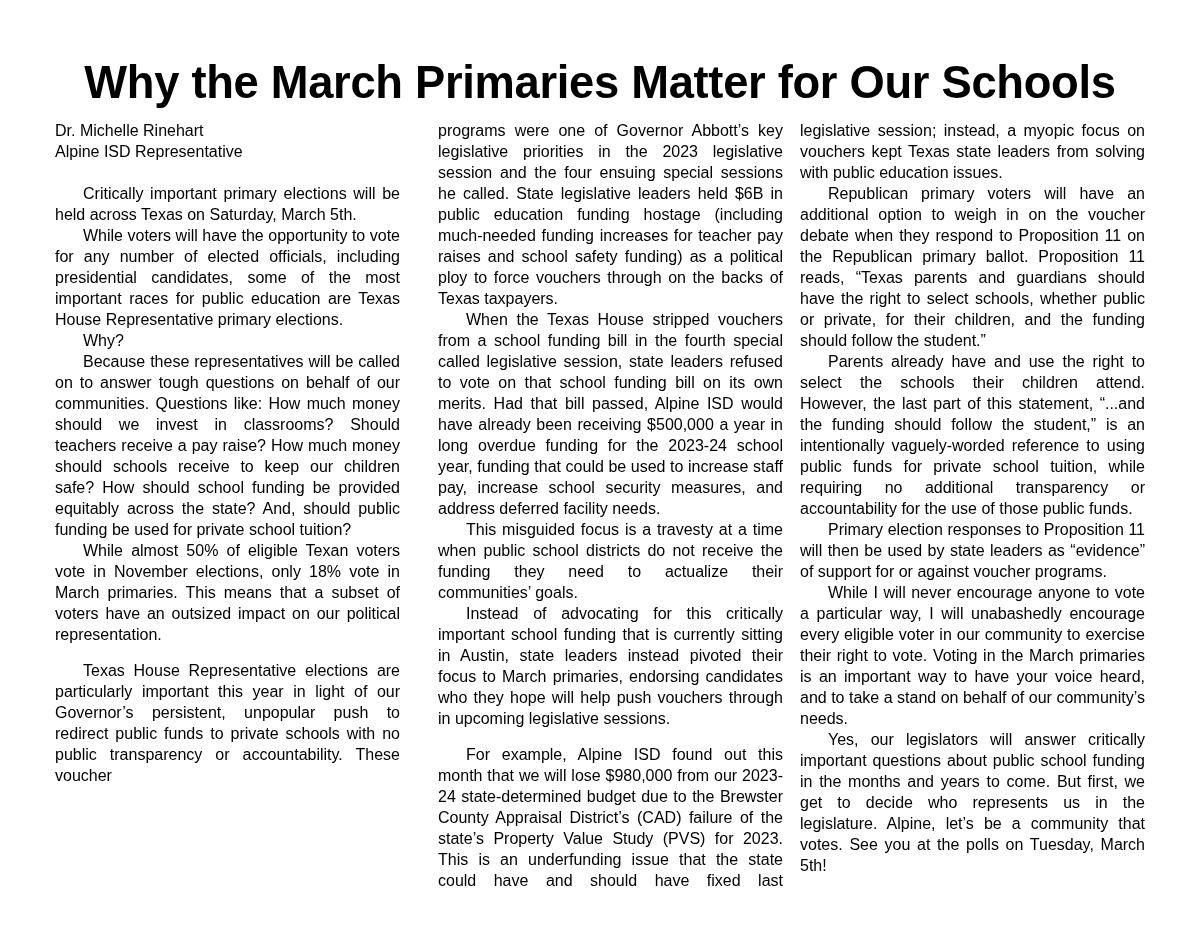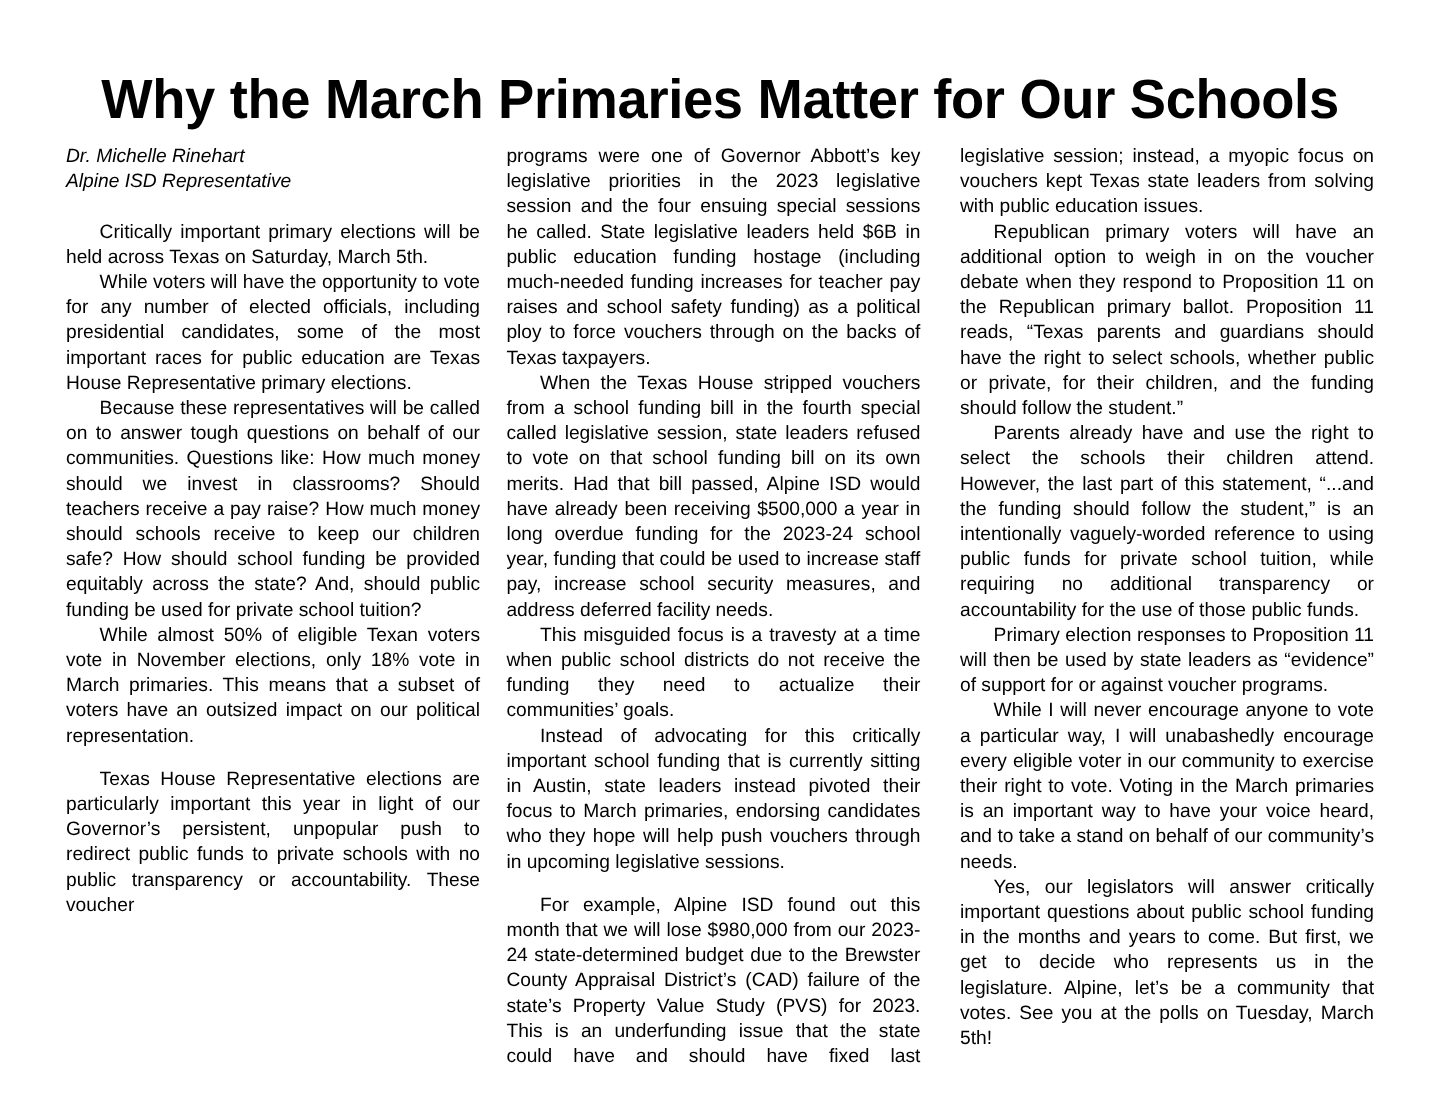--- a/index.html
+++ b/index.html
@@ -18,7 +18,7 @@
   #col1 { left: 55px; }
   #col2 { left: 422px; }
   #col3 { left: 800px; }
-  .byline { font-style: italic; margin: 0; }
+  .byline { margin: 0; }
   .spacer { height: 21px; }
   p { margin: 0; }
   p.ind { text-indent: 28px; }

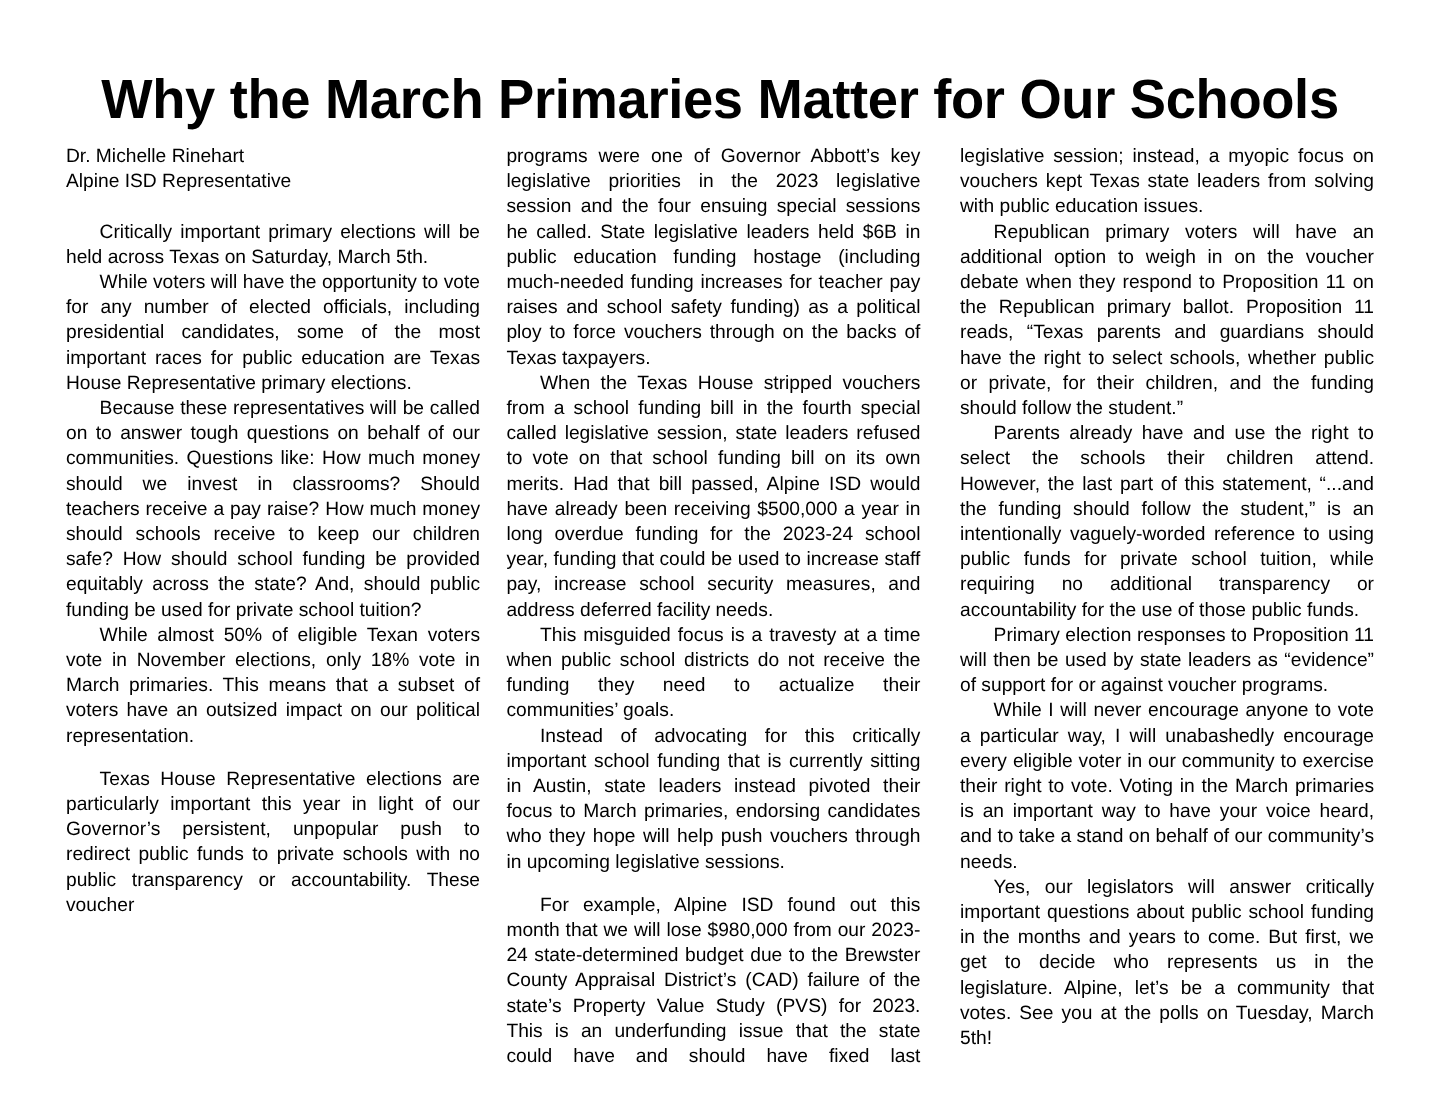--- a/index.html
+++ b/index.html
@@ -16,7 +16,7 @@
     text-align: justify;
   }
   #col1 { left: 55px; }
-  #col2 { left: 422px; }
+  #col2 { left: 438px; }
   #col3 { left: 800px; }
   .byline { margin: 0; }
   .spacer { height: 21px; }

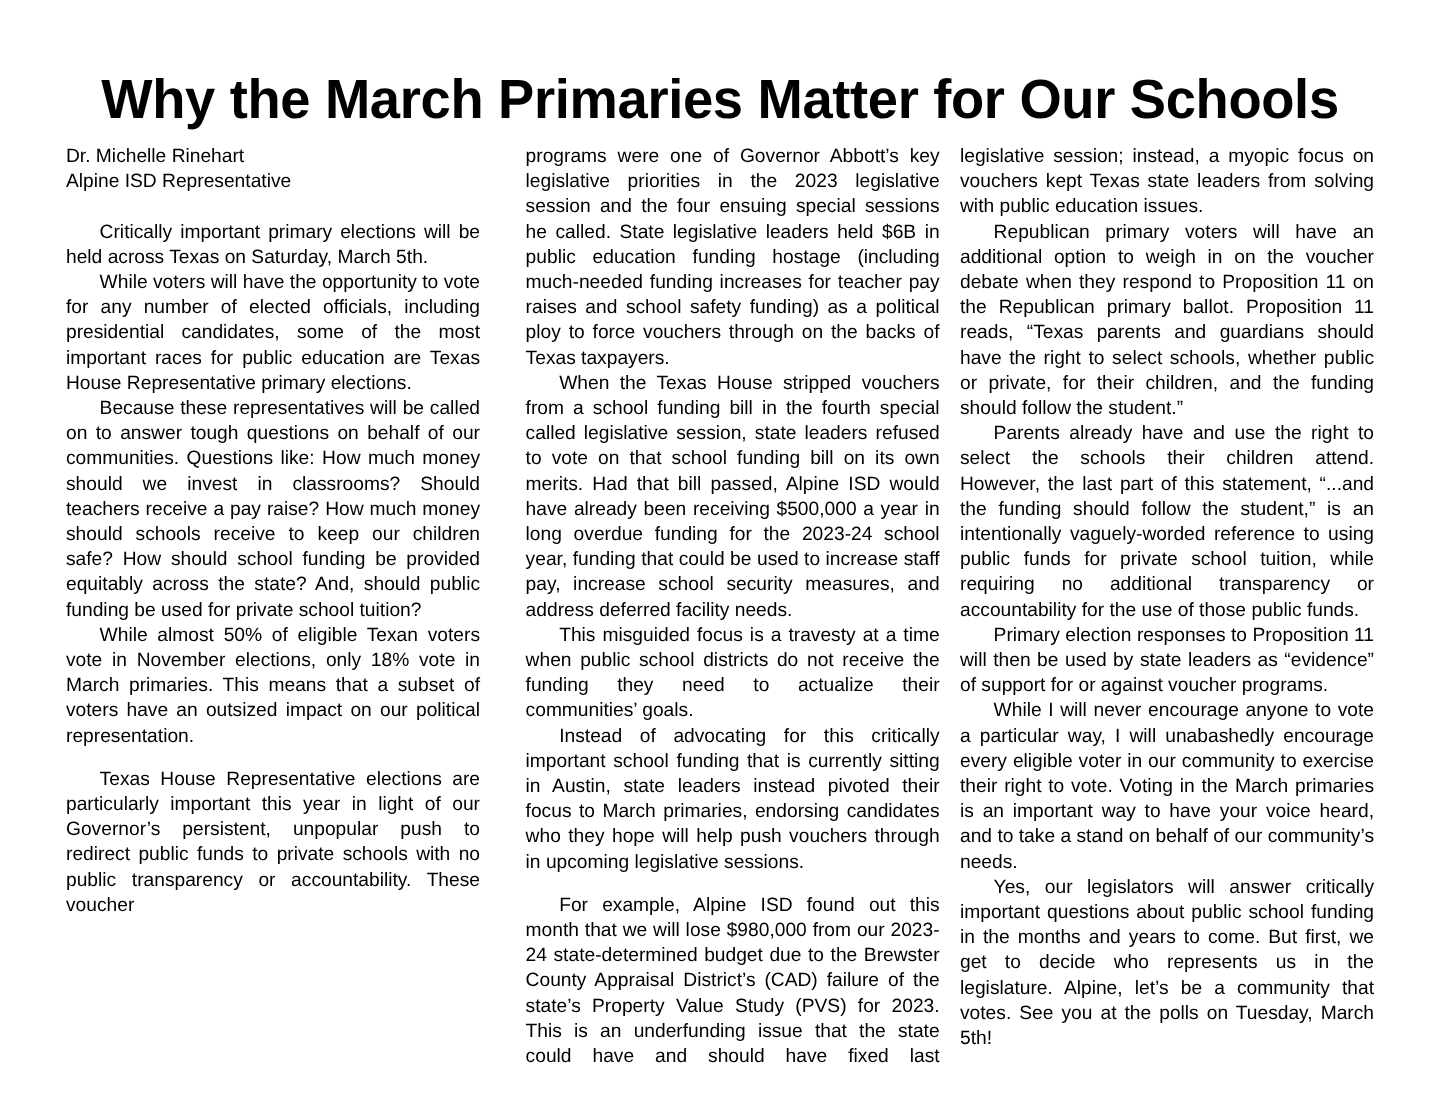--- a/index.html
+++ b/index.html
@@ -35,6 +35,7 @@
   <div class="spacer"></div>
   <p class="ind">Critically important primary elections will be held across Texas on Saturday, March 5th.</p>
   <p class="ind">While voters will have the opportunity to vote for any number of elected officials, including presidential candidates, some of the most important races for public education are Texas House Representative primary elections.</p>
+  <p class="ind">Why?</p>
   <p class="ind">Because these representatives will be called on to answer tough questions on behalf of our communities. Questions like: How much money should we invest in classrooms? Should teachers receive a pay raise? How much money should schools receive to keep our children safe? How should school funding be provided equitably across the state? And, should public funding be used for private school tuition?</p>
   <p class="ind">While almost 50% of eligible Texan voters vote in November elections, only 18% vote in March primaries. This means that a subset of voters have an outsized impact on our political representation.</p>
   <p class="ind last-justify">Texas House Representative elections are particularly important this year in light of our Governor’s persistent, unpopular push to redirect public funds to private schools with no public transparency or accountability. These voucher</p>

